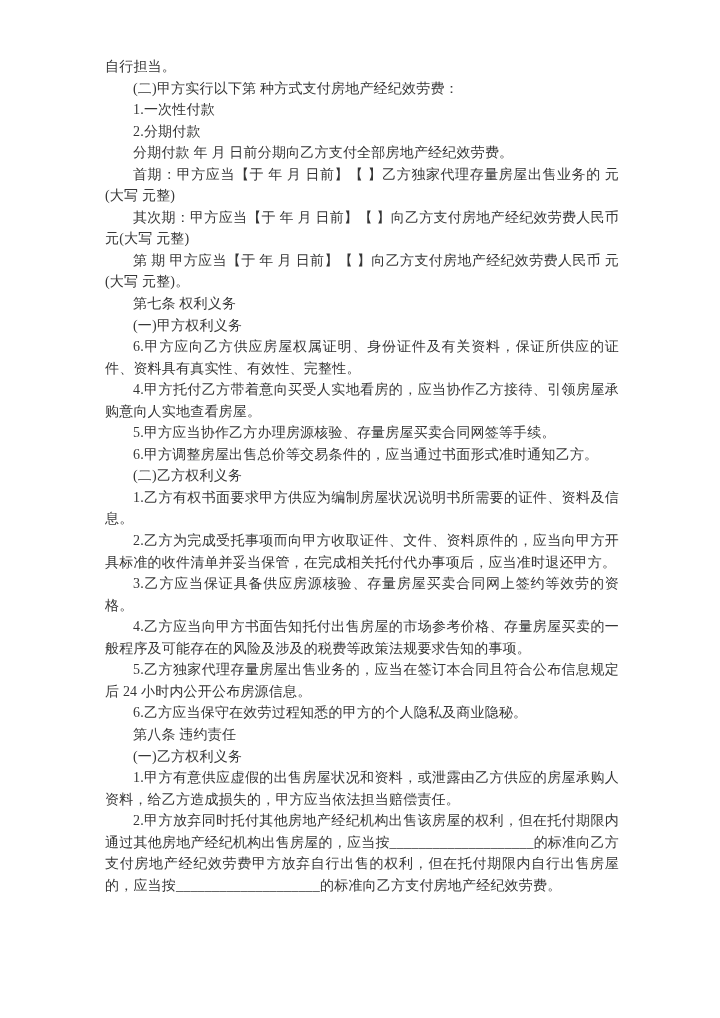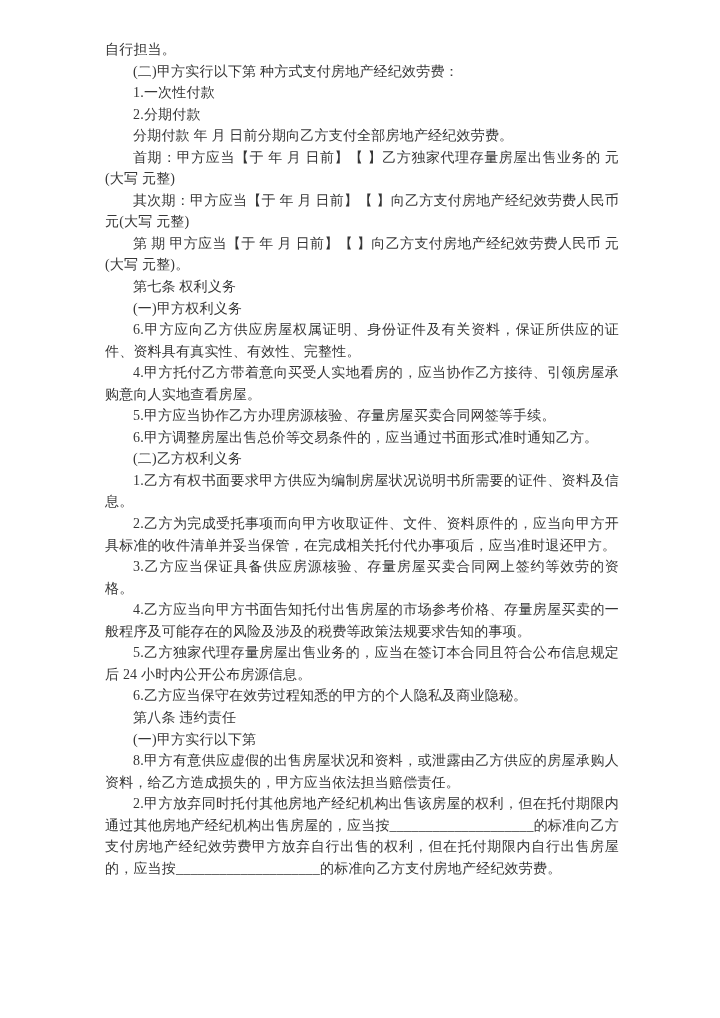--- a/index.html
+++ b/index.html
@@ -13,7 +13,7 @@
     height: 994px;
     box-sizing: border-box;
     background: #ffffff;
-    padding: 39px 101px 0 105px;
+    padding: 56px 101px 0 105px;
     overflow: hidden;
     font-family: "Liberation Serif", "DejaVu Serif", serif;
   }

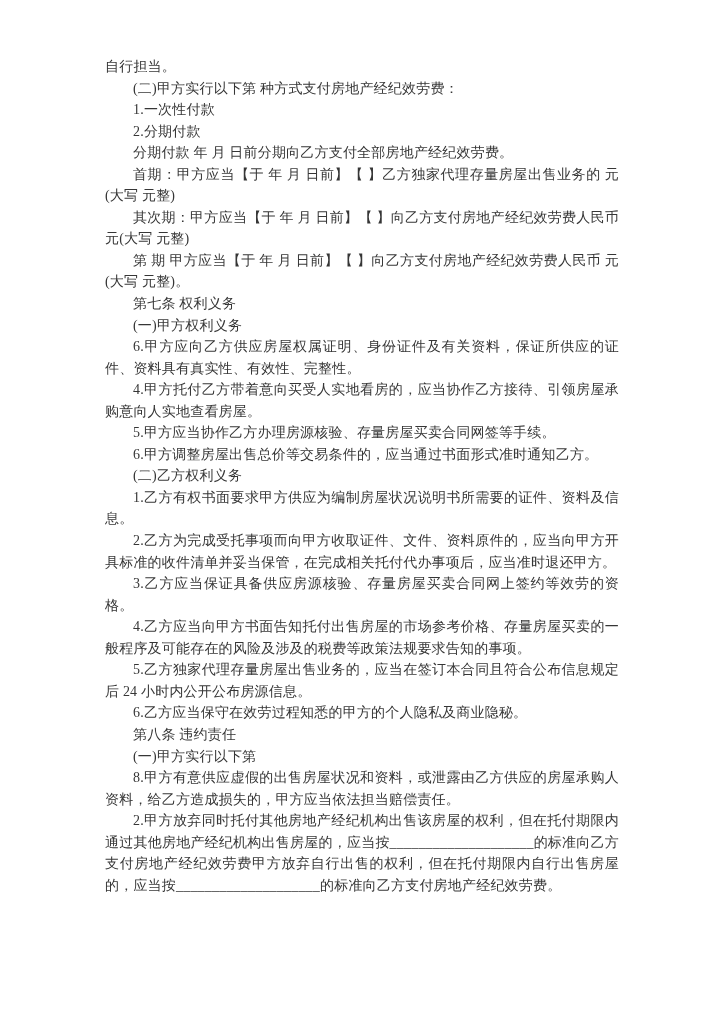--- a/index.html
+++ b/index.html
@@ -57,7 +57,7 @@
   <p class="para">5.乙方独家代理存量房屋出售业务的，应当在签订本合同且符合公布信息规定后 24 小时内公开公布房源信息。</p>
   <p class="para">6.乙方应当保守在效劳过程知悉的甲方的个人隐私及商业隐秘。</p>
   <p class="para">第八条 违约责任</p>
-  <p class="para">(一)甲方实行以下第</p>
+  <p class="para">(一)乙方权利义务</p>
   <p class="para">8.甲方有意供应虚假的出售房屋状况和资料，或泄露由乙方供应的房屋承购人资料，给乙方造成损失的，甲方应当依法担当赔偿责任。</p>
   <p class="para">2.甲方放弃同时托付其他房地产经纪机构出售该房屋的权利，但在托付期限内通过其他房地产经纪机构出售房屋的，应当按____________________的标准向乙方支付房地产经纪效劳费甲方放弃自行出售的权利，但在托付期限内自行出售房屋的，应当按____________________的标准向乙方支付房地产经纪效劳费。</p>
 </div>

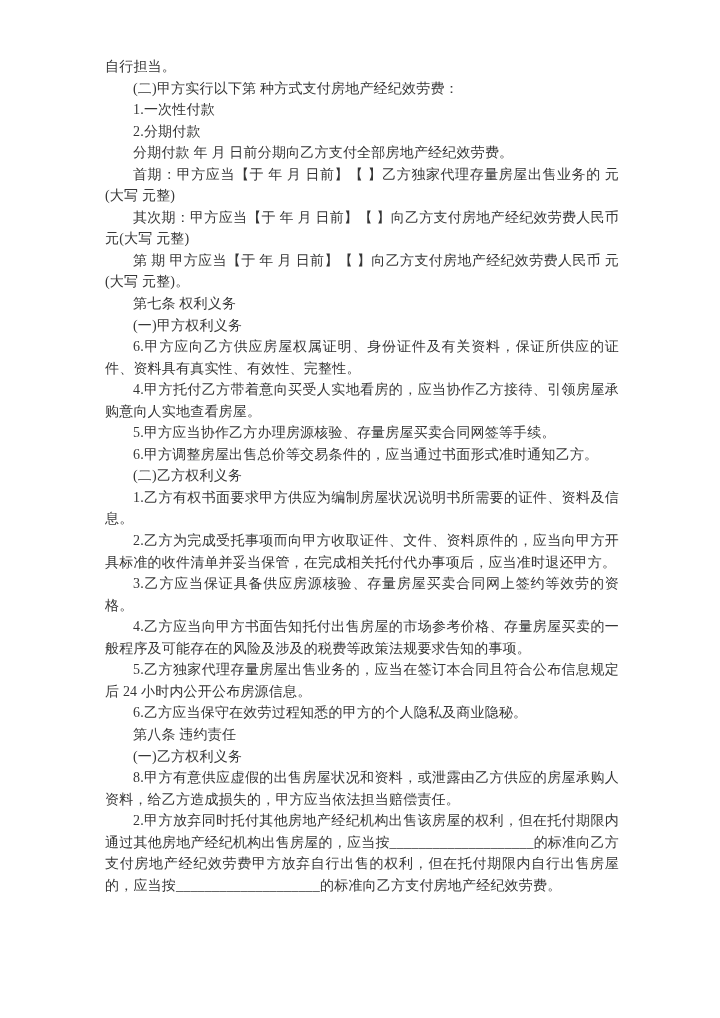--- a/index.html
+++ b/index.html
@@ -58,7 +58,7 @@
   <p class="para">6.乙方应当保守在效劳过程知悉的甲方的个人隐私及商业隐秘。</p>
   <p class="para">第八条 违约责任</p>
   <p class="para">(一)乙方权利义务</p>
-  <p class="para">8.甲方有意供应虚假的出售房屋状况和资料，或泄露由乙方供应的房屋承购人资料，给乙方造成损失的，甲方应当依法担当赔偿责任。</p>
+  <p class="para">1.甲方有意供应虚假的出售房屋状况和资料，或泄露由乙方供应的房屋承购人资料，给乙方造成损失的，甲方应当依法担当赔偿责任。</p>
   <p class="para">2.甲方放弃同时托付其他房地产经纪机构出售该房屋的权利，但在托付期限内通过其他房地产经纪机构出售房屋的，应当按____________________的标准向乙方支付房地产经纪效劳费甲方放弃自行出售的权利，但在托付期限内自行出售房屋的，应当按____________________的标准向乙方支付房地产经纪效劳费。</p>
 </div>
 

